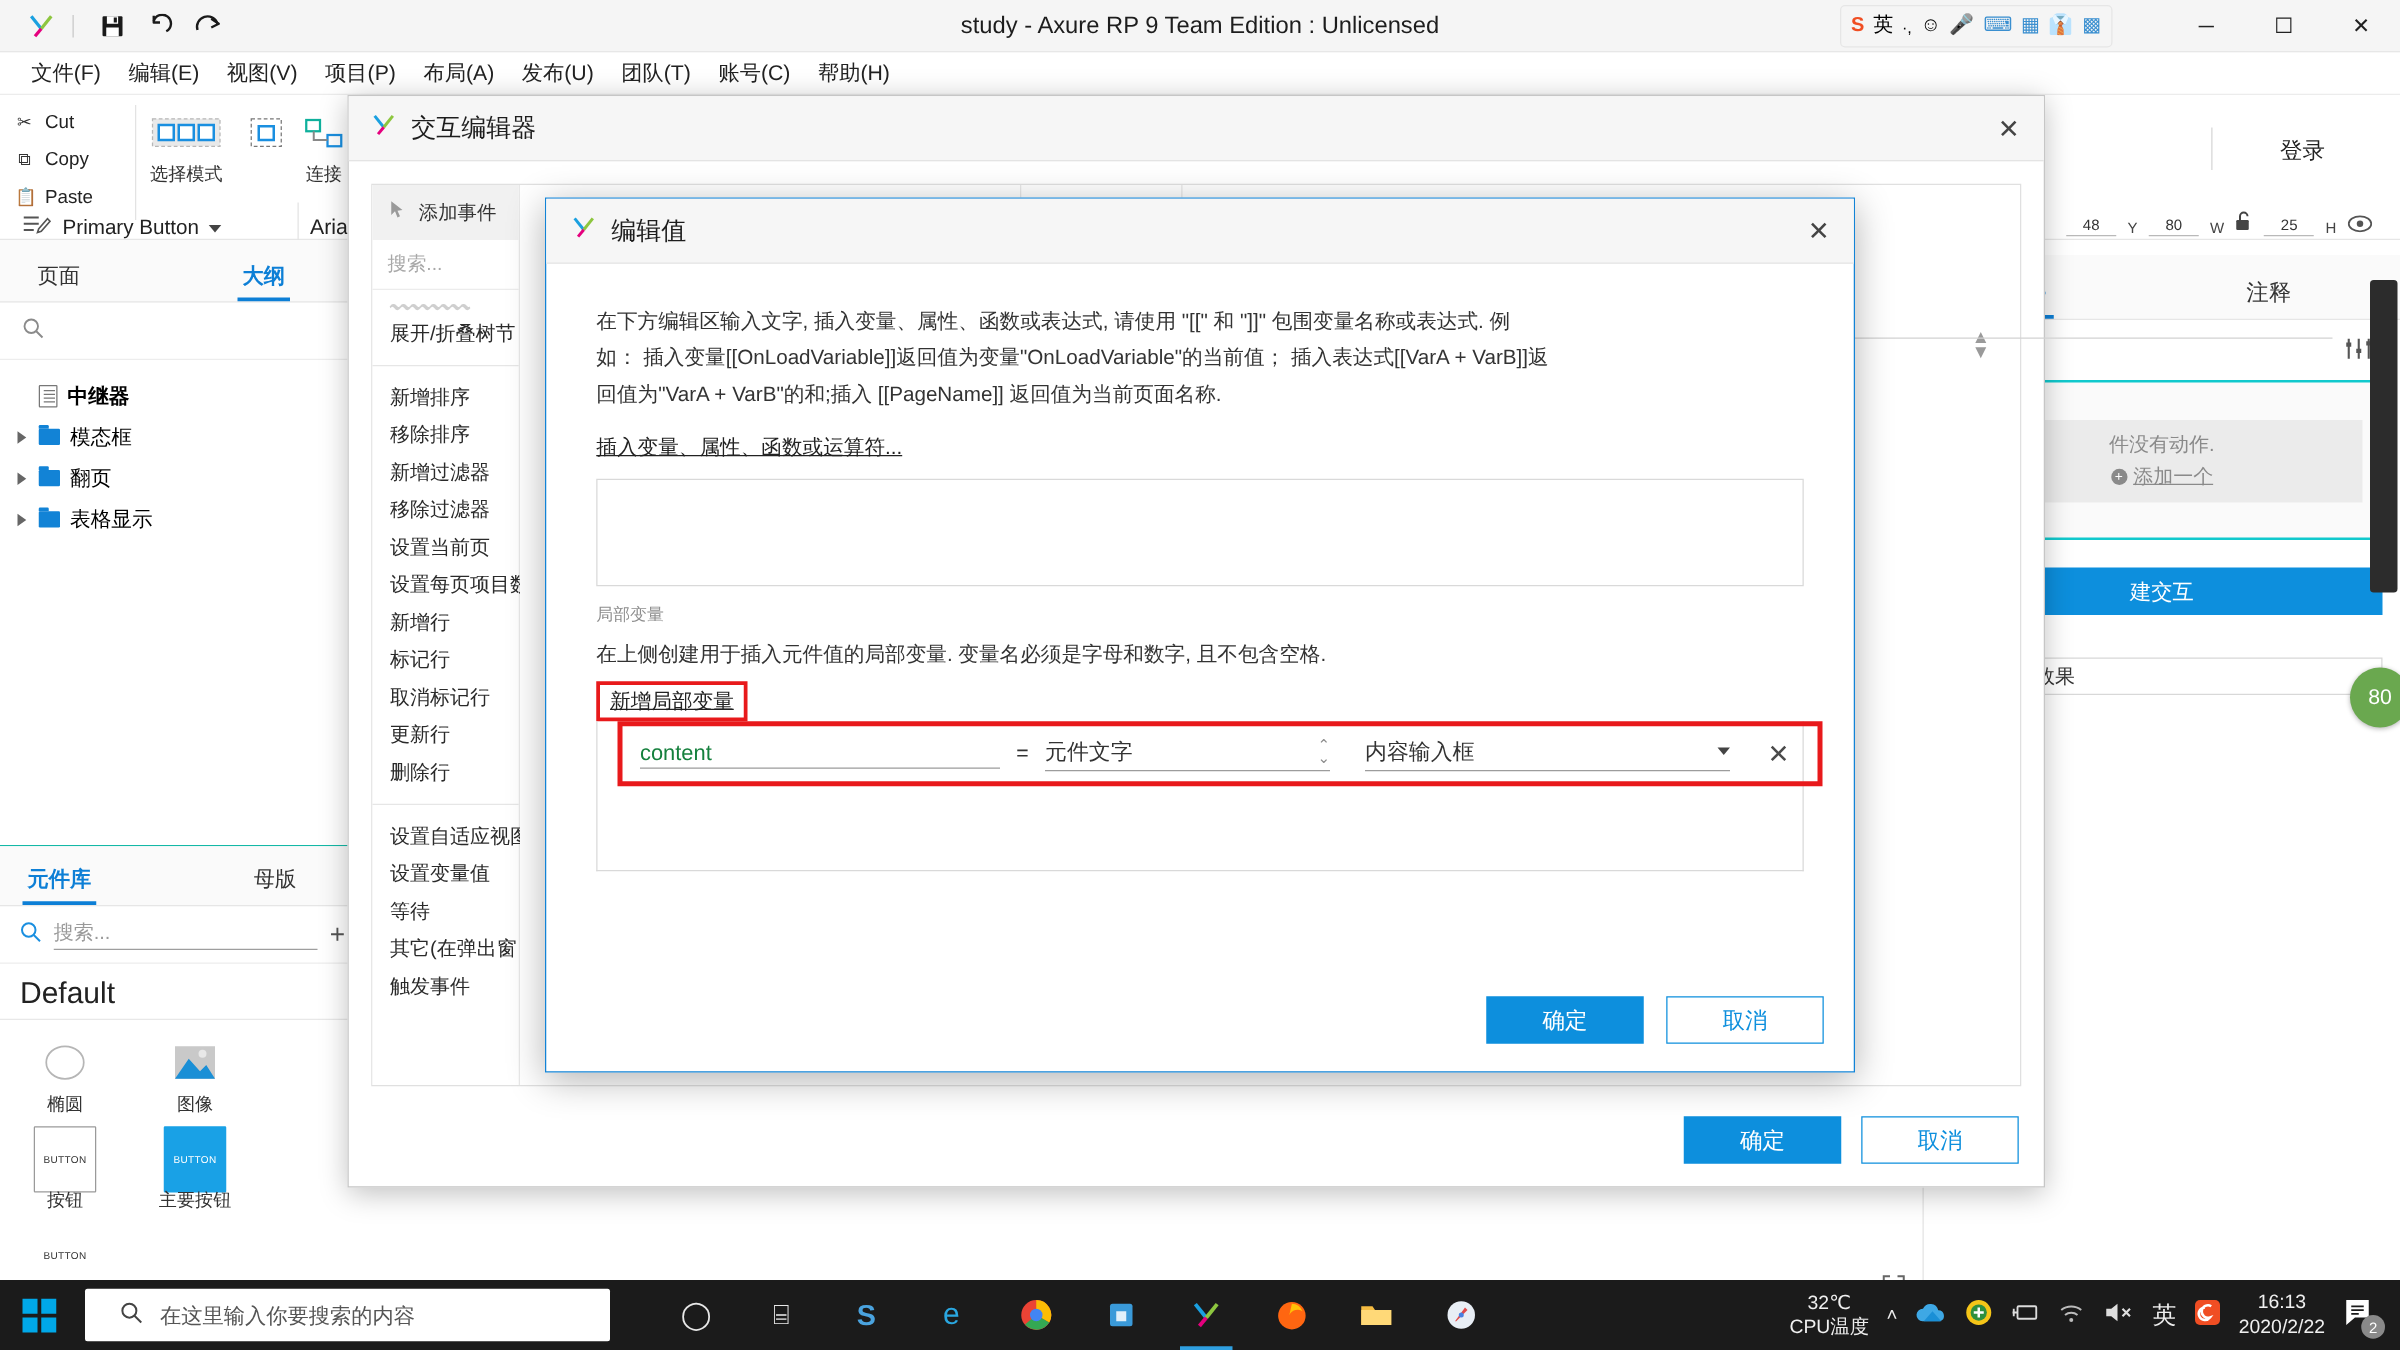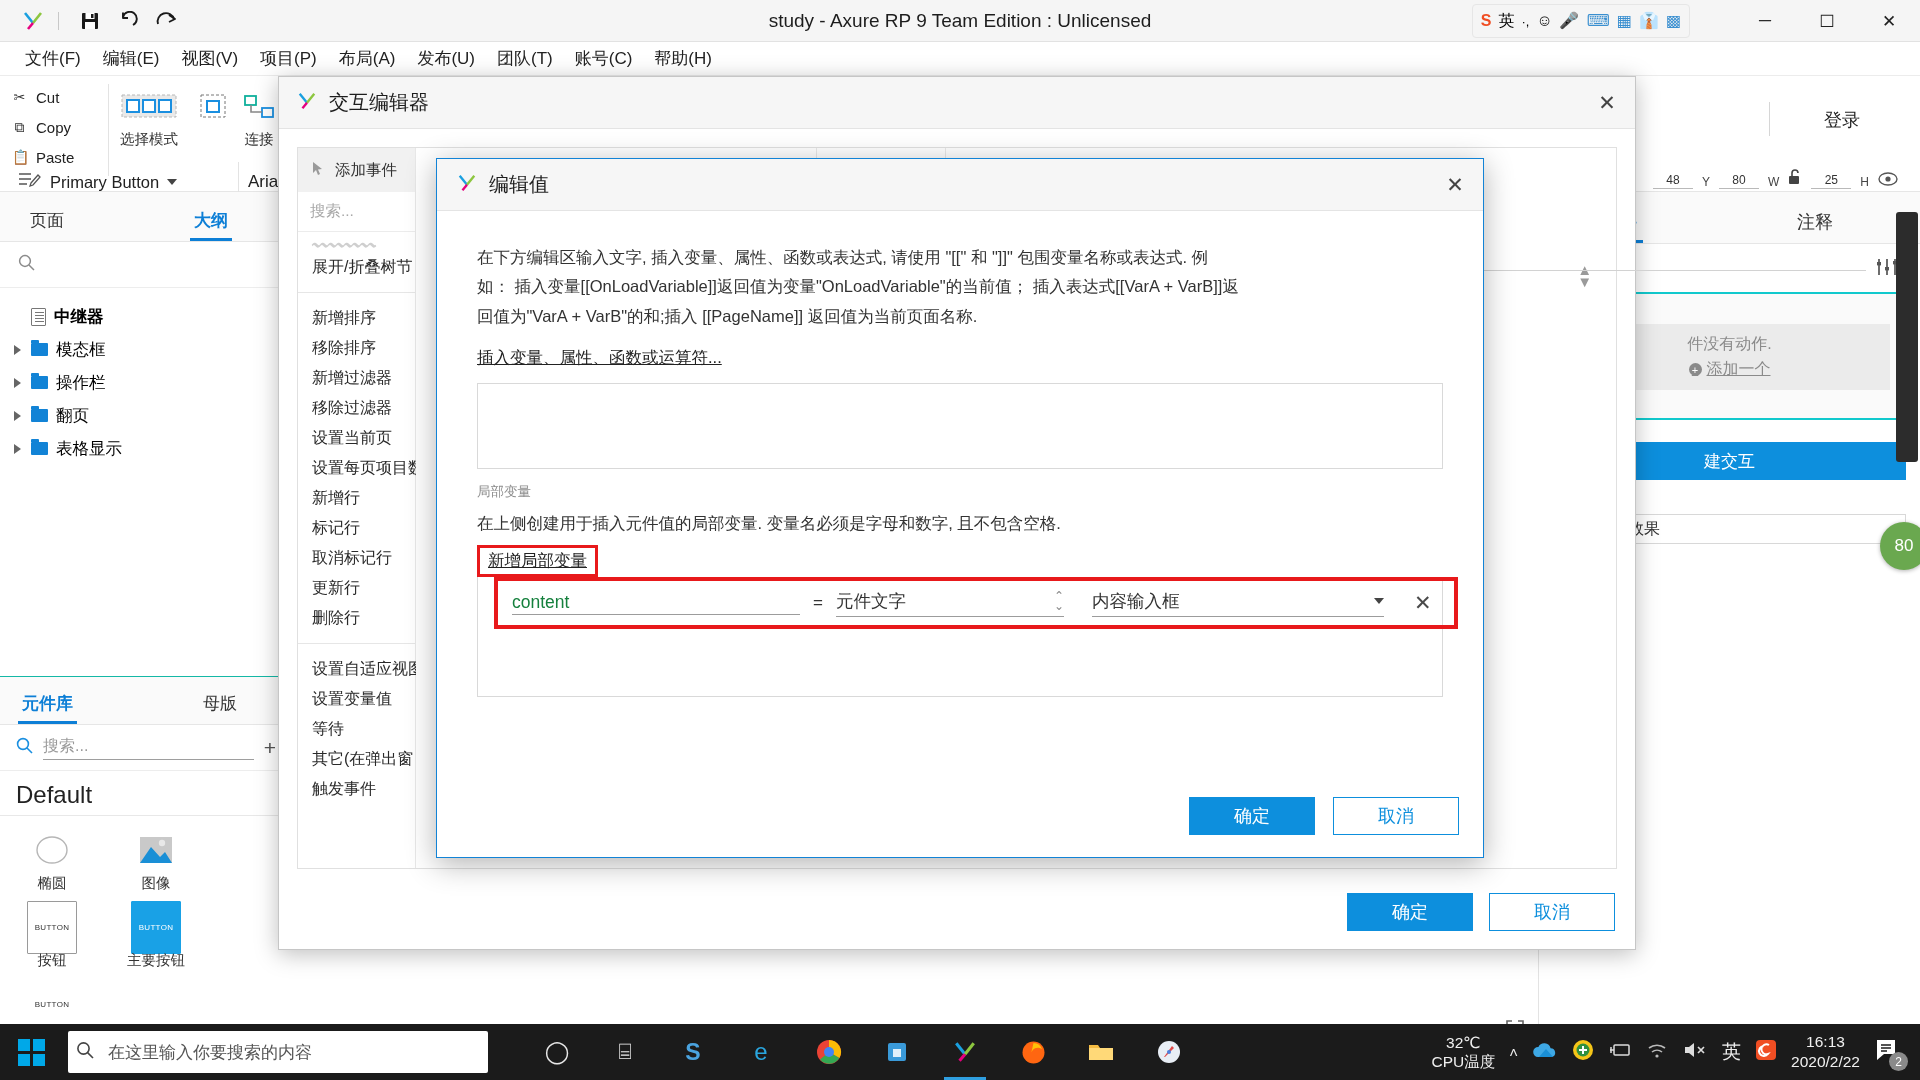--- a/index.html
+++ b/index.html
@@ -118,7 +118,7 @@
                   margin:0; }
 
   
-  .right-panel { position:absolute; right:0; top:192px; width:382px; bottom:26px;
+  .right-panel { position:absolute; right:0; top:204px; width:382px; bottom:26px;
                  background:#fff; border-left:1px solid #e3e3e3;}
   .rtabs { display:flex; align-items:flex-end; height:52px; background:#fafafa;
            border-bottom:1px solid #e6e6e6;}

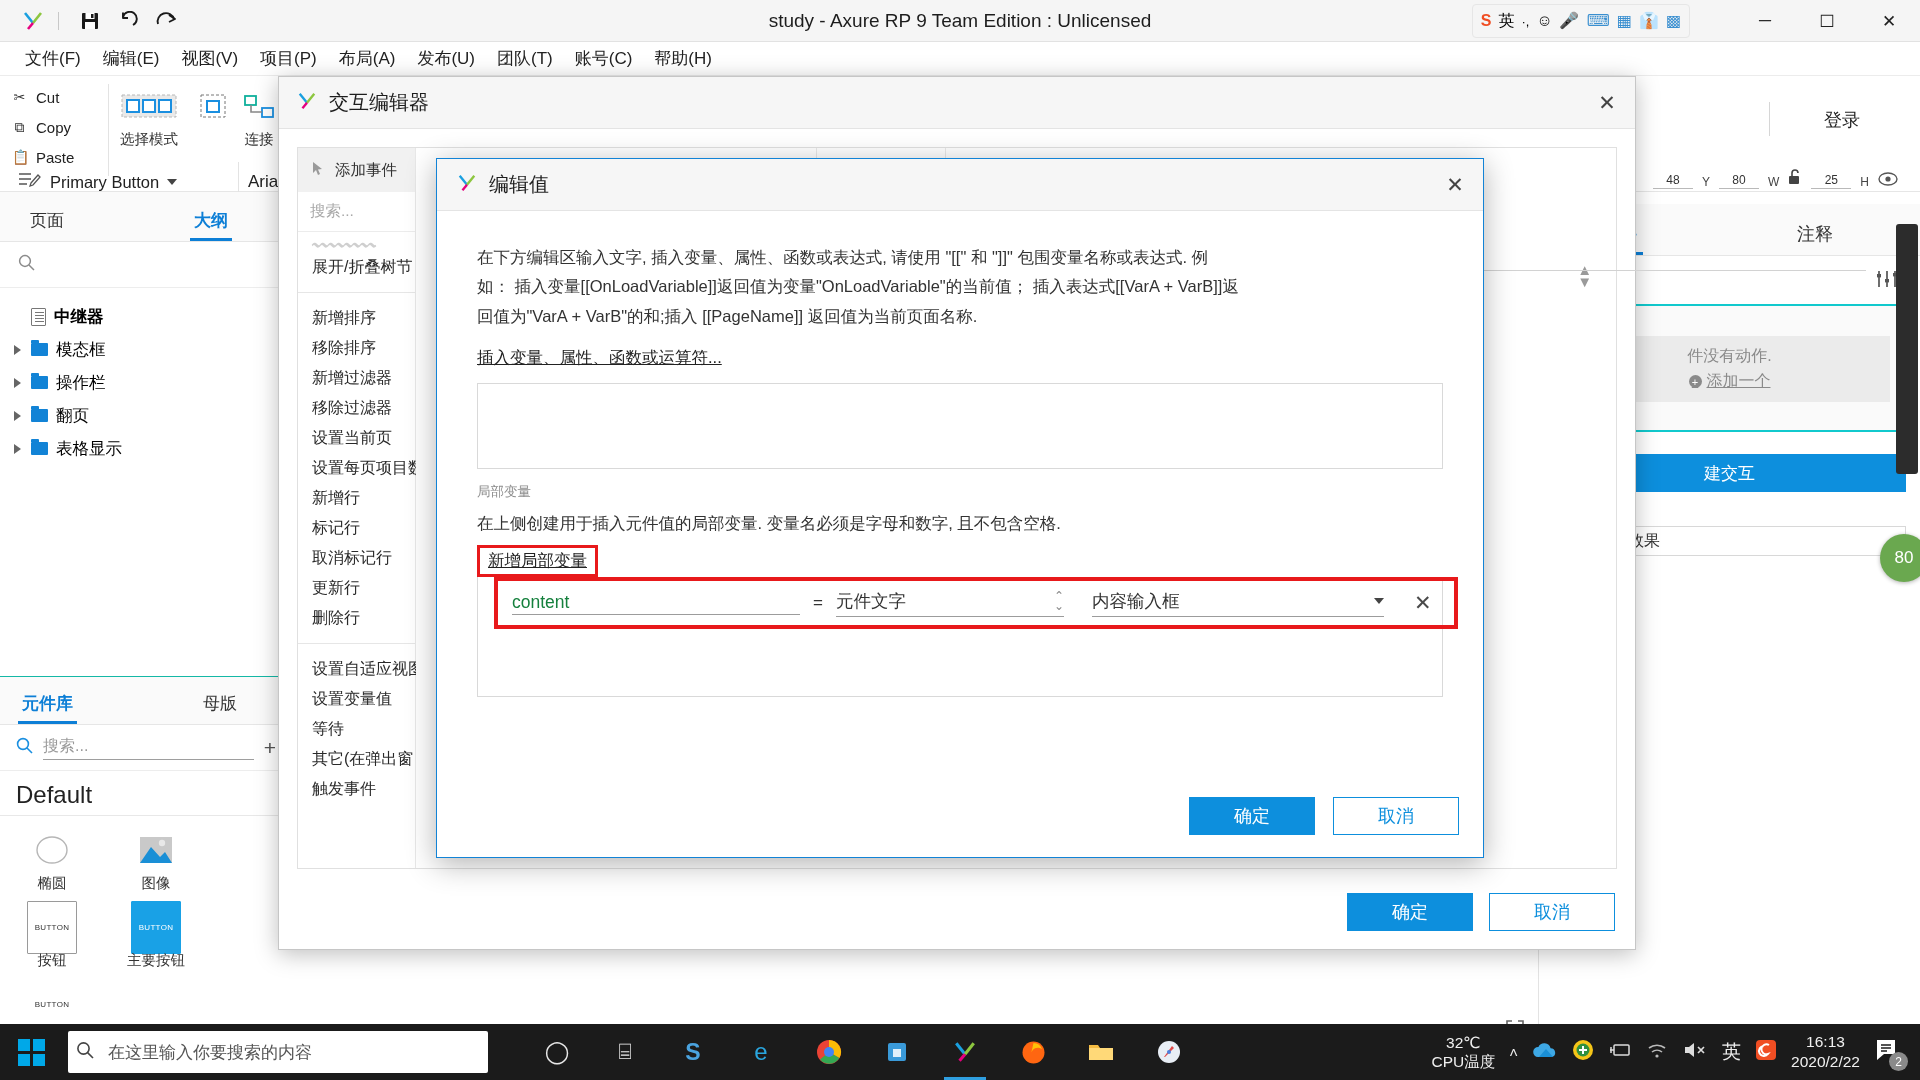--- a/index.html
+++ b/index.html
@@ -443,11 +443,6 @@
       <div class="tree-row">
         <span class="tri"></span>
         <span class="folder"></span>
-        <span>操作栏</span>
-      </div>
-      <div class="tree-row">
-        <span class="tri"></span>
-        <span class="folder"></span>
         <span>翻页</span>
       </div>
       <div class="tree-row">

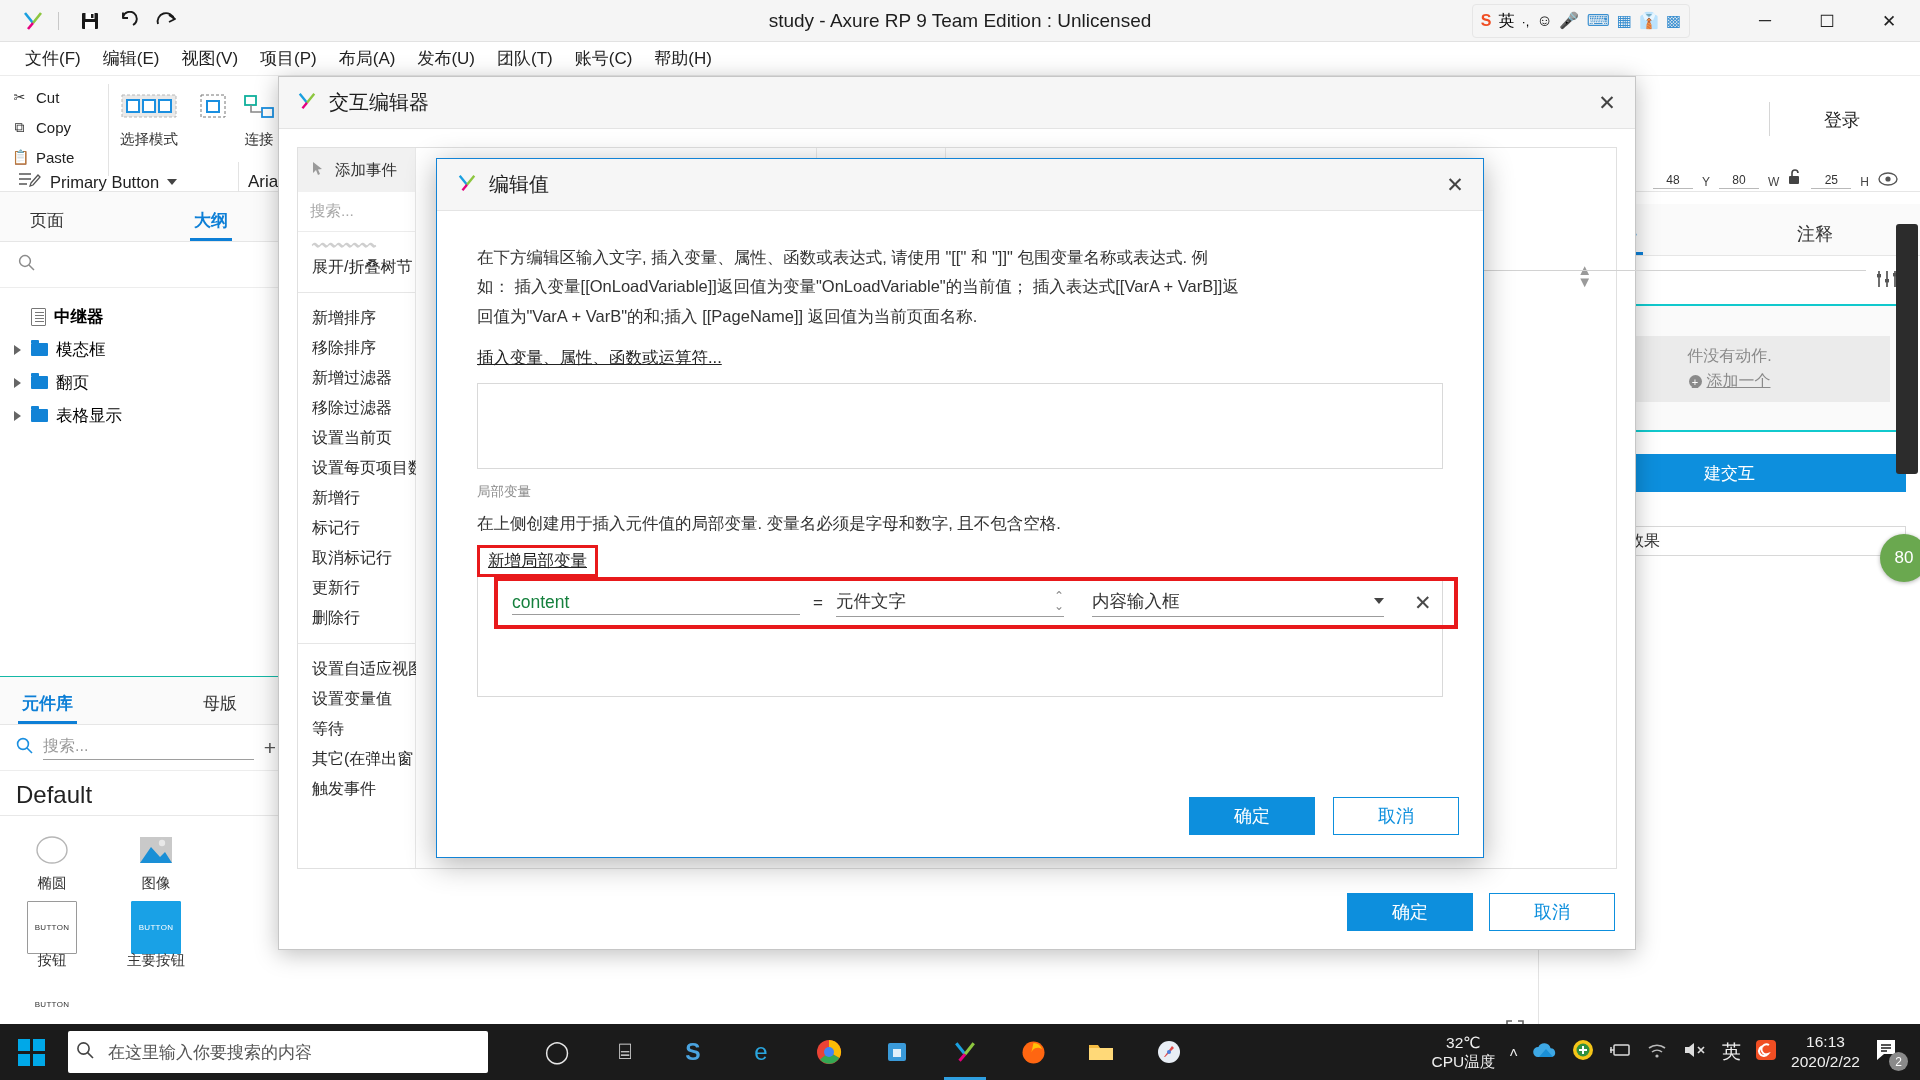--- a/index.html
+++ b/index.html
@@ -220,7 +220,7 @@
              gap:3px; }
   .winlogo i { background:#00a8e8; display:block;}
   .tb-search { width:420px; height:42px; background:#fff; border-radius:2px; display:flex;
-               align-items:center; gap:14px; padding:0 8px; margin-left:6px;
+               align-items:center; gap:14px; padding:0 28px; margin-left:6px;
                font-size:17px; color:#555;}
   .tb-apps { display:flex; align-items:center; gap:10px; margin-left:40px;}
   .tb-app { width:58px; height:56px; display:flex; align-items:center; justify-content:center;

